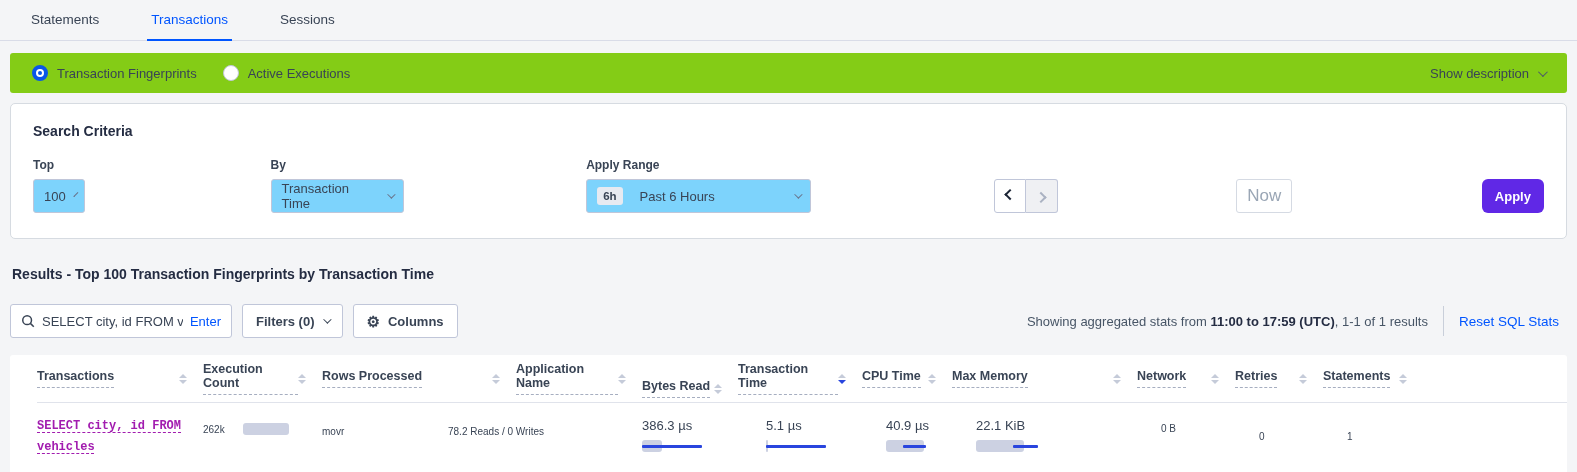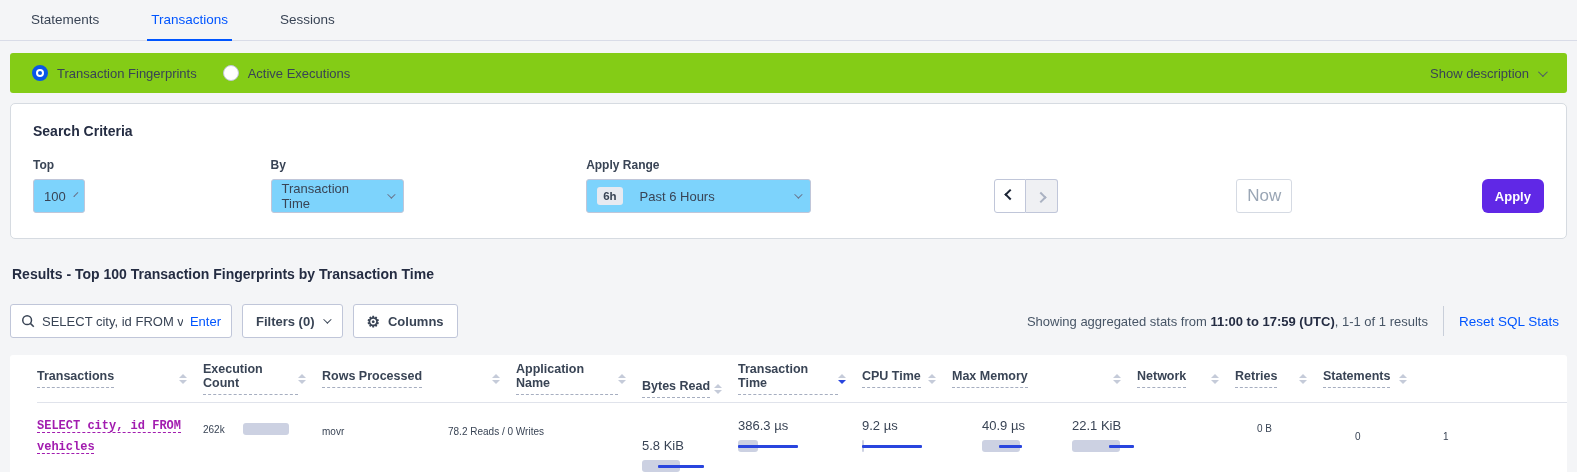--- a/index.html
+++ b/index.html
@@ -375,7 +375,7 @@
         </div>
     </div>
     <div class="c7 metric">
-      <div class="val">9.2 µs</div>
+      <div class="val">5.1 µs</div>
       <div class="bar-wrap">
           <span class="bar-gray" style="width: 2px;"></span>
           <span class="bar-line" style="left: 0px; width: 60px;"></span>

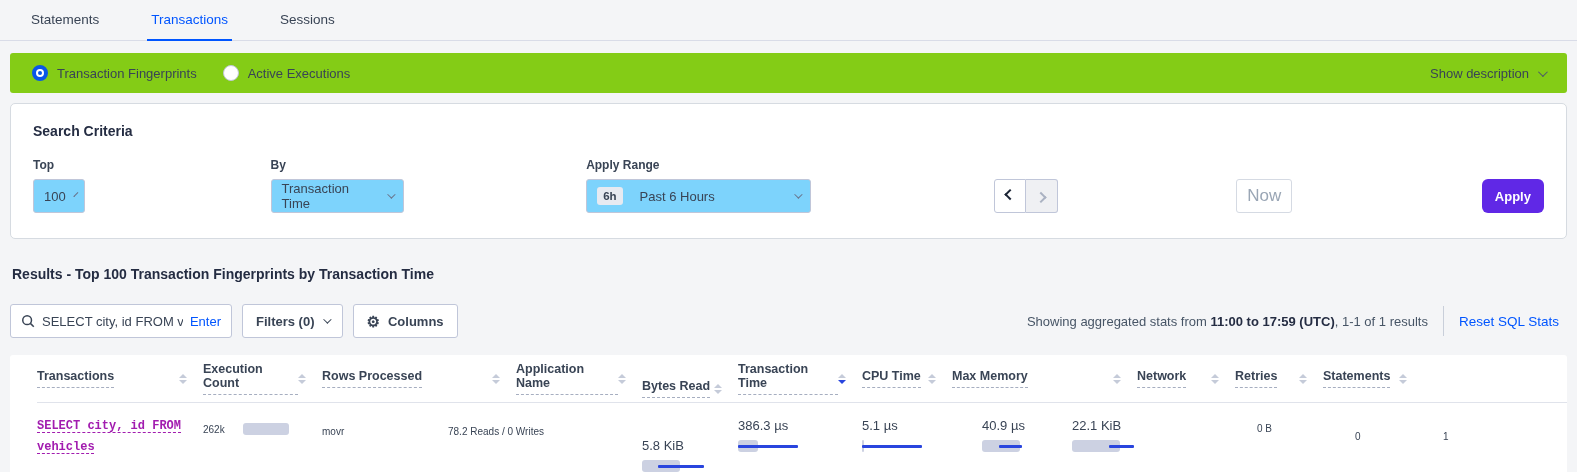--- a/index.html
+++ b/index.html
@@ -360,13 +360,6 @@
     </div>
     <div class="c3 pad-mid"><span class="cell-text">movr</span></div>
     <div class="c4 pad-mid"><span class="cell-text">78.2 Reads / 0 Writes</span></div>
-    <div class="c5 metric">
-      <div class="val">5.8 KiB</div>
-      <div class="bar-wrap">
-          <span class="bar-gray" style="width: 38px;"></span>
-          <span class="bar-line" style="left: 16px; width: 46px;"></span>
-        </div>
-    </div>
     <div class="c6 metric">
       <div class="val">386.3 µs</div>
       <div class="bar-wrap">

